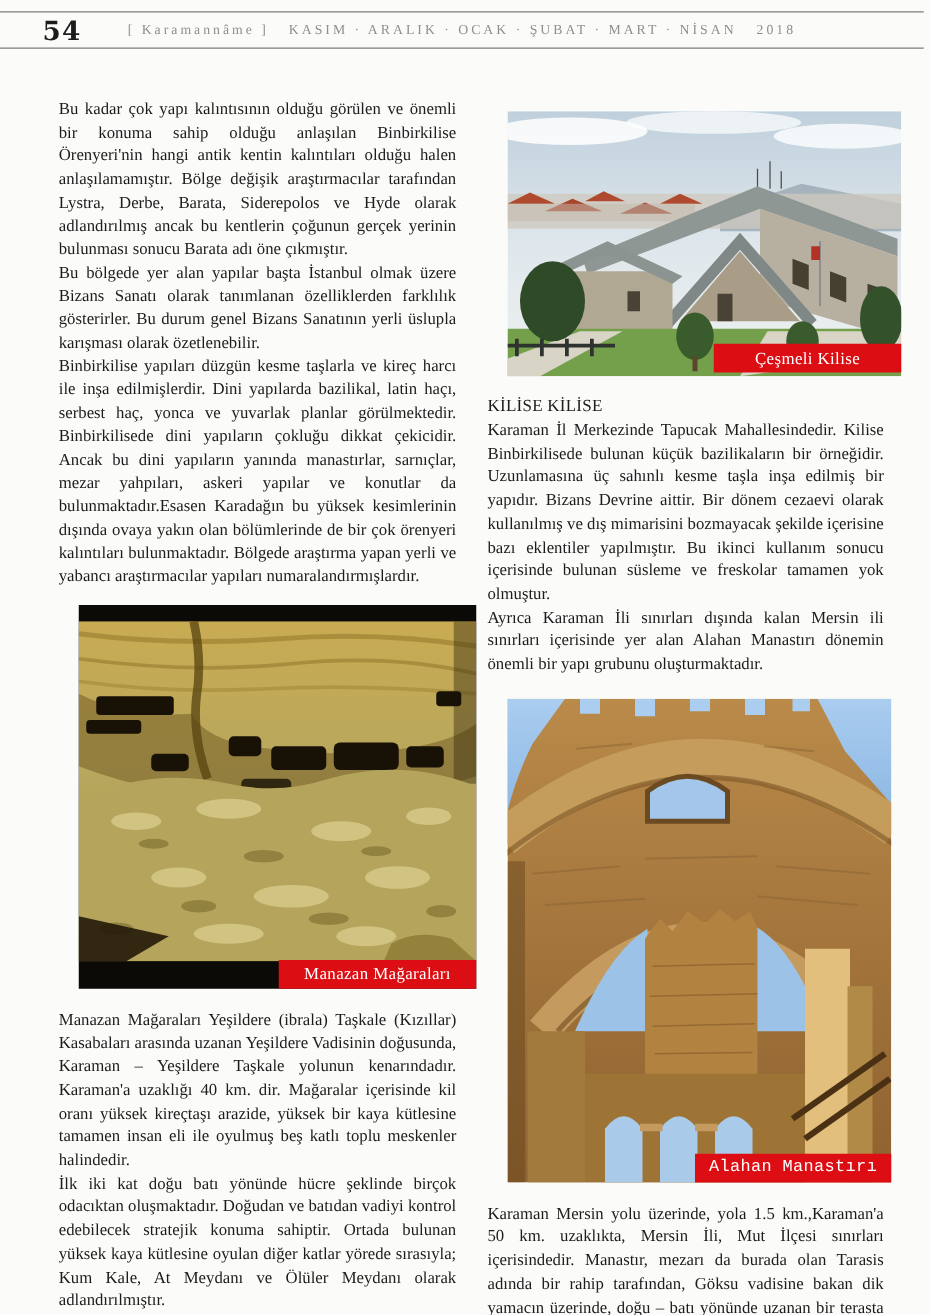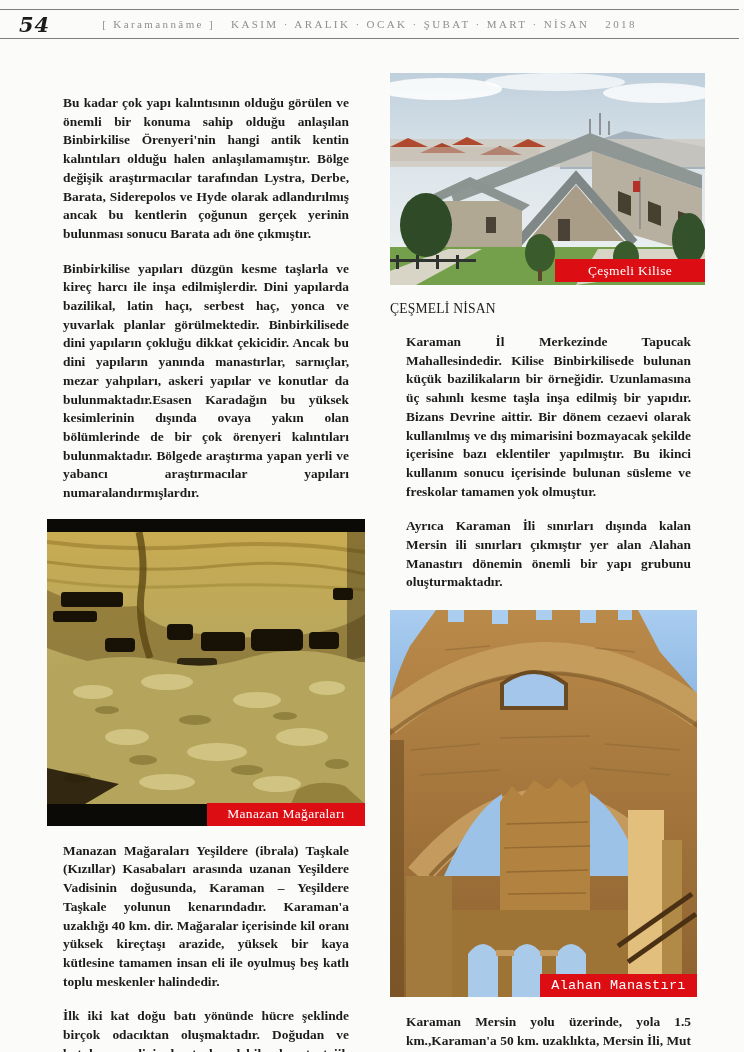--- a/index.html
+++ b/index.html
@@ -22,7 +22,7 @@
   .pagenum{
     font-family:"DejaVu Serif",serif;
     font-weight:bold;font-size:21px;letter-spacing:1px;
-    padding-left:19px;line-height:1;font-style:italic;
+    padding-left:34px;line-height:1;
   }
   .hdrtext{
     position:absolute;left:0;right:0;

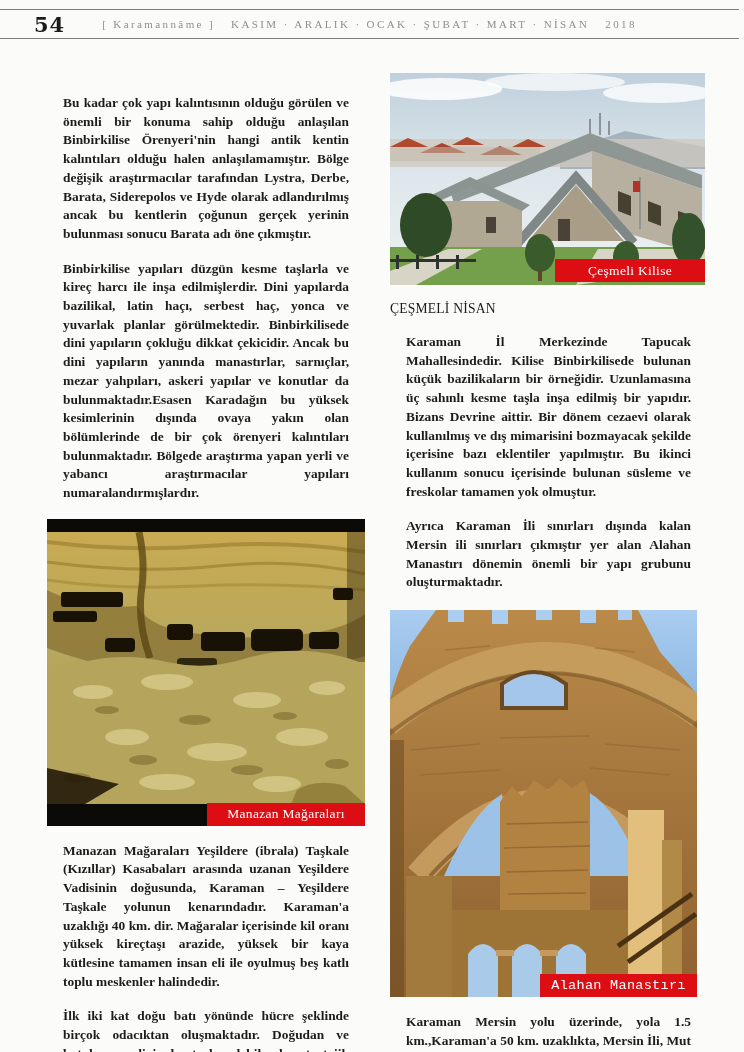--- a/index.html
+++ b/index.html
@@ -37,8 +37,8 @@
   .col.right{width:317px;}
   .col.left{padding-top:5px;}
   p.body{
-    margin:16px;font-size:13.4px;line-height:18.7px;
-    text-align:justify;text-justify:inter-word;font-weight:bold;
+    margin:0;font-size:13.4px;line-height:18.7px;
+    text-align:justify;text-justify:inter-word;
   }
   h2.head{
     margin:16px 0 2px 0;

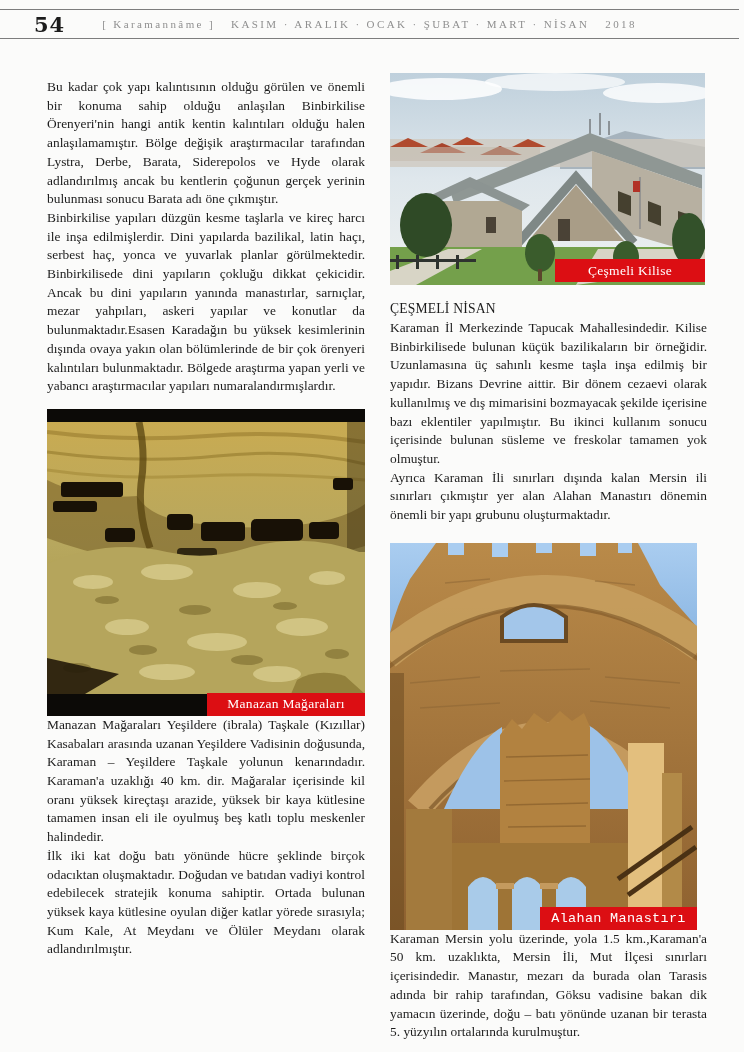--- a/index.html
+++ b/index.html
@@ -76,6 +76,7 @@
 
   <section class="col left">
     <p class="body">Bu kadar çok yapı kalıntısının olduğu görülen ve önemli bir konuma sahip olduğu anlaşılan Binbirkilise Örenyeri'nin hangi antik kentin kalıntıları olduğu halen anlaşılamamıştır. Bölge değişik araştırmacılar tarafından Lystra, Derbe, Barata, Siderepolos ve Hyde olarak adlandırılmış ancak bu kentlerin çoğunun gerçek yerinin bulunması sonucu Barata adı öne çıkmıştır.</p>
+    <p class="body">Bu bölgede yer alan yapılar başta İstanbul olmak üzere Bizans Sanatı olarak tanımlanan özelliklerden farklılık gösterirler. Bu durum genel Bizans Sanatının yerli üslupla karışması olarak özetlenebilir.</p>
     <p class="body">Binbirkilise yapıları düzgün kesme taşlarla ve kireç harcı ile inşa edilmişlerdir. Dini yapılarda bazilikal, latin haçı, serbest haç, yonca ve yuvarlak planlar görülmektedir. Binbirkilisede dini yapıların çokluğu dikkat çekicidir. Ancak bu dini yapıların yanında manastırlar, sarnıçlar, mezar yahpıları, askeri yapılar ve konutlar da bulunmaktadır.Esasen Karadağın bu yüksek kesimlerinin dışında ovaya yakın olan bölümlerinde de bir çok örenyeri kalıntıları bulunmaktadır. Bölgede araştırma yapan yerli ve yabancı araştırmacılar yapıları numaralandırmışlardır.</p>
 
     <figure class="fig-manazan">

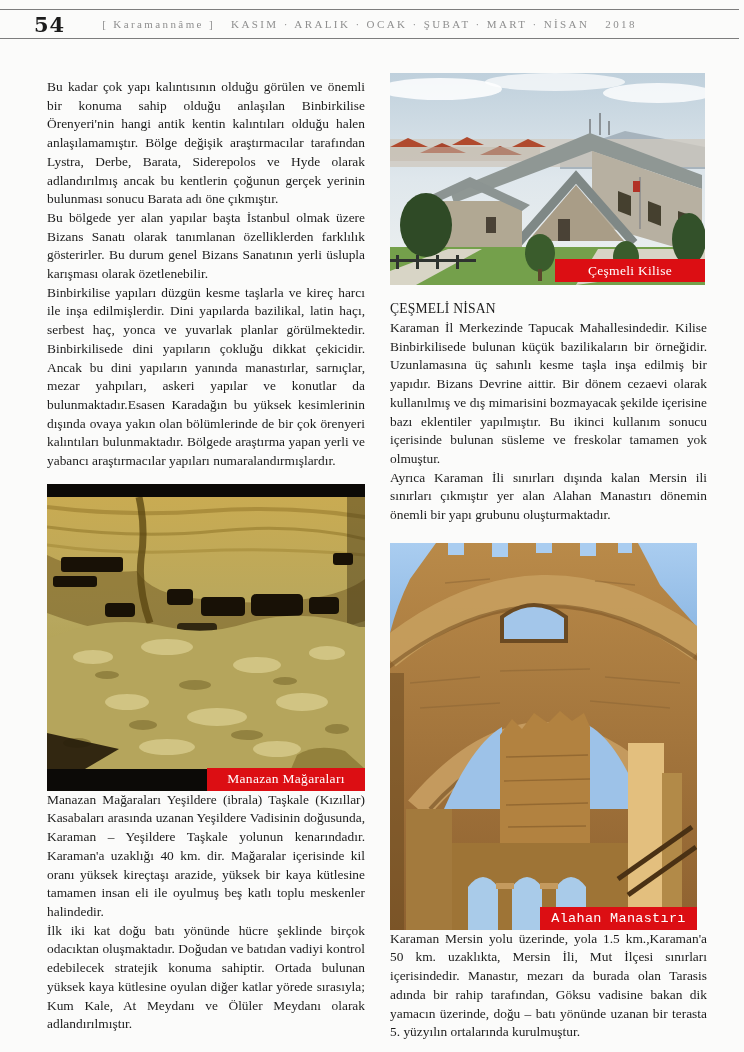--- a/index.html
+++ b/index.html
@@ -45,7 +45,7 @@
     font-size:13.6px;font-weight:normal;letter-spacing:0.2px;
   }
   
-  figure{margin:0;position:relative;}
+  figure{margin:16px;position:relative;}
   figure svg{display:block;}
   .fig-manazan{
     margin-top:13px;width:318px;

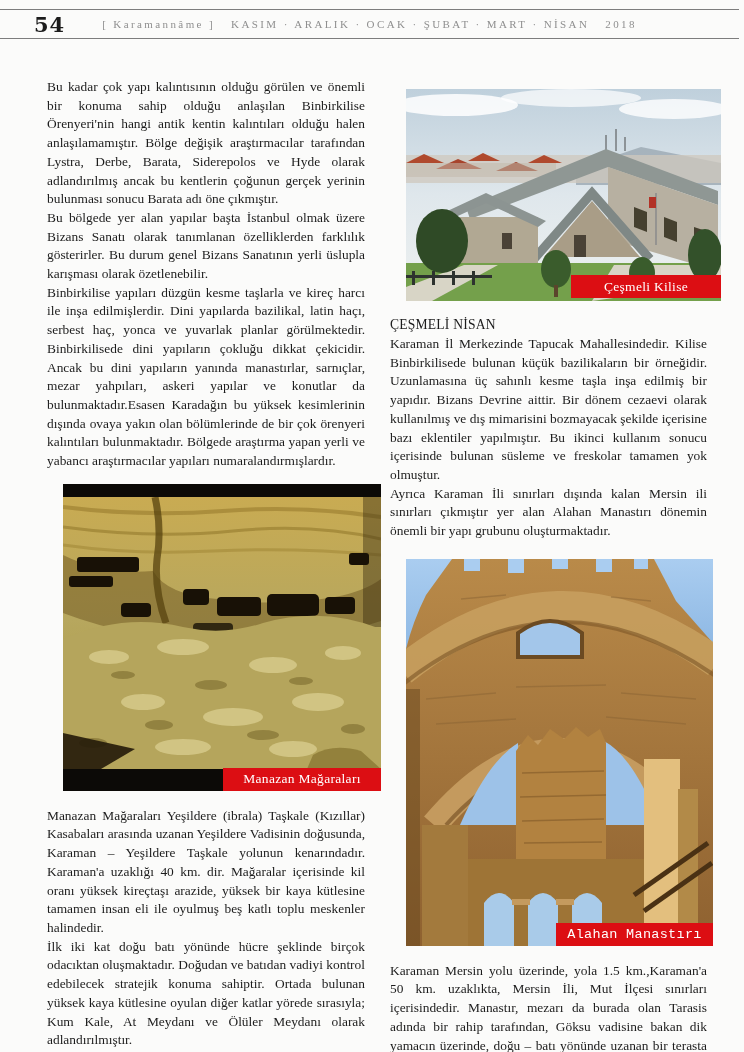--- a/index.html
+++ b/index.html
@@ -203,7 +203,7 @@
       <figcaption class="redcap w-cesmeli">Çeşmeli Kilise</figcaption>
     </figure>
 
-    <h2 class="head">ÇEŞMELİ NİSAN</h2>
+    <h2 class="head">KİLİSE KİLİSE</h2>
     <p class="body">Karaman İl Merkezinde Tapucak Mahallesindedir. Kilise Binbirkilisede bulunan küçük bazilikaların bir örneğidir. Uzunlamasına üç sahınlı kesme taşla inşa edilmiş bir yapıdır. Bizans Devrine aittir. Bir dönem cezaevi olarak kullanılmış ve dış mimarisini bozmayacak şekilde içerisine bazı eklentiler yapılmıştır. Bu ikinci kullanım sonucu içerisinde bulunan süsleme ve freskolar tamamen yok olmuştur.</p>
     <p class="body">Ayrıca Karaman İli sınırları dışında kalan Mersin ili sınırları çıkmıştır yer alan Alahan Manastırı dönemin önemli bir yapı grubunu oluşturmaktadır.</p>
 

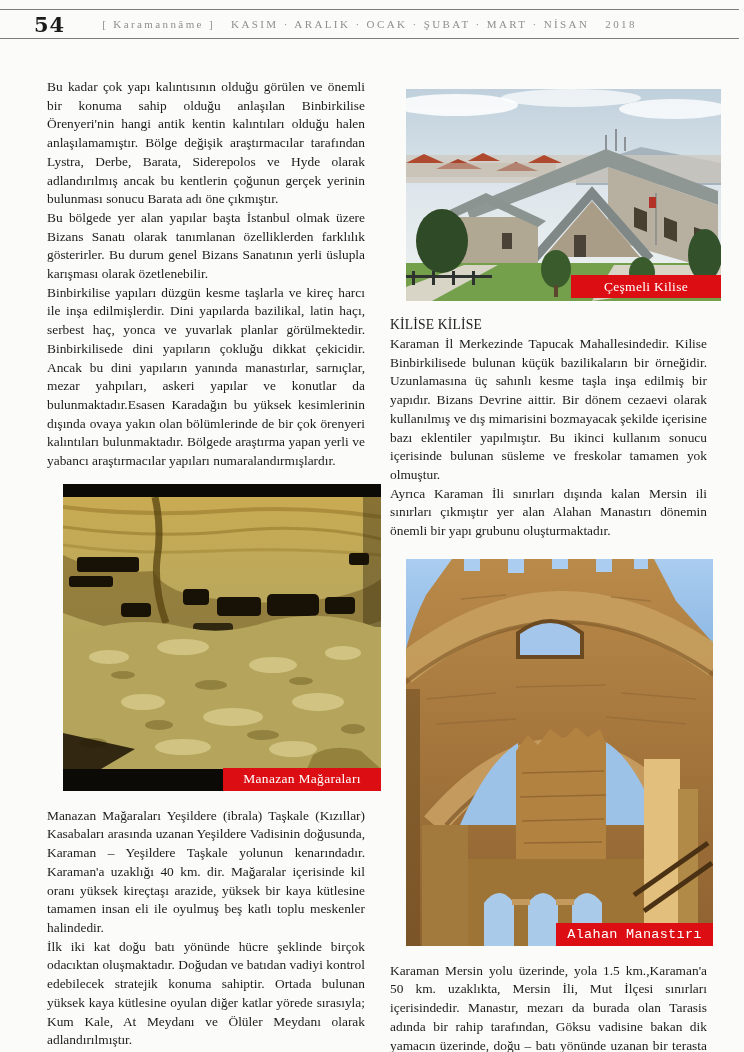--- a/index.html
+++ b/index.html
@@ -205,7 +205,7 @@
 
     <h2 class="head">KİLİSE KİLİSE</h2>
     <p class="body">Karaman İl Merkezinde Tapucak Mahallesindedir. Kilise Binbirkilisede bulunan küçük bazilikaların bir örneğidir. Uzunlamasına üç sahınlı kesme taşla inşa edilmiş bir yapıdır. Bizans Devrine aittir. Bir dönem cezaevi olarak kullanılmış ve dış mimarisini bozmayacak şekilde içerisine bazı eklentiler yapılmıştır. Bu ikinci kullanım sonucu içerisinde bulunan süsleme ve freskolar tamamen yok olmuştur.</p>
-    <p class="body">Ayrıca Karaman İli sınırları dışında kalan Mersin ili sınırları çıkmıştır yer alan Alahan Manastırı dönemin önemli bir yapı grubunu oluşturmaktadır.</p>
+    <p class="body">Ayrıca Karaman İli sınırları dışında kalan Mersin ili sınırları içerisinde yer alan Alahan Manastırı dönemin önemli bir yapı grubunu oluşturmaktadır.</p>
 
     <figure class="fig-alahan">
       <svg viewBox="0 0 307 387" width="307" height="387" preserveAspectRatio="none">

